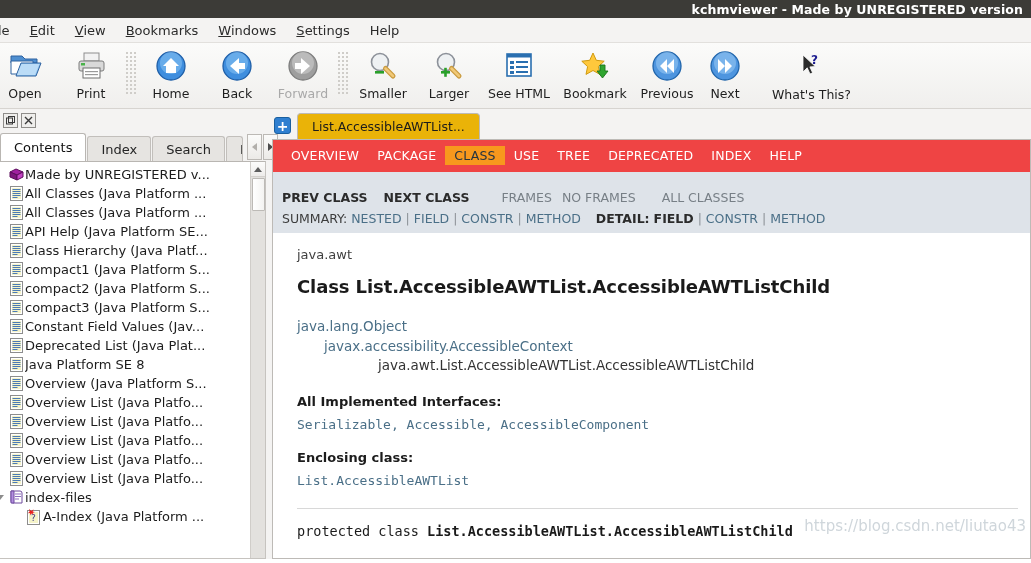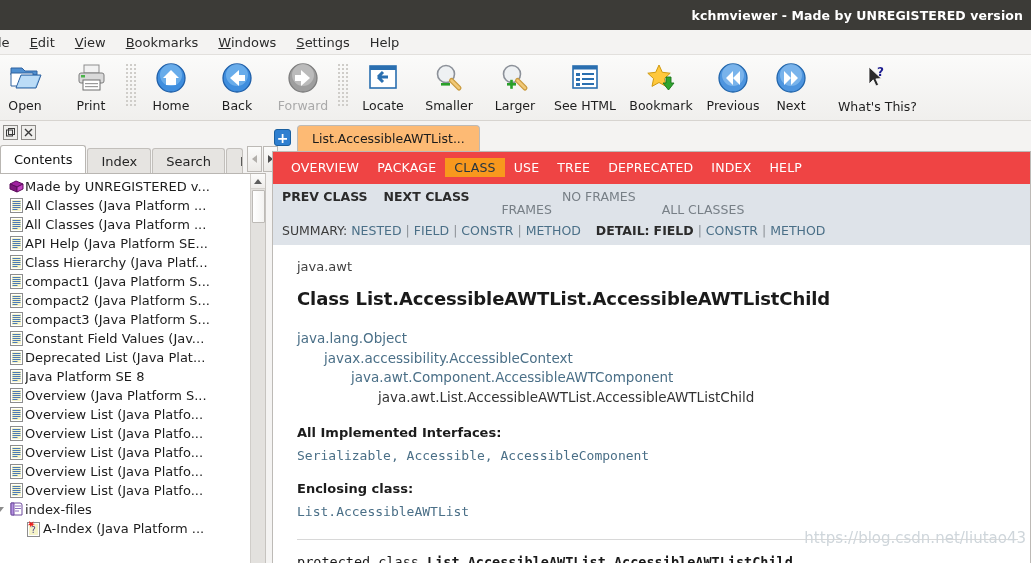--- a/index.html
+++ b/index.html
@@ -14,7 +14,7 @@
 
   
   .titlebar {
-    height: 30px;
+    height: 18px;
     background: #3c3b37;
     color: #ffffff;
     display: flex;

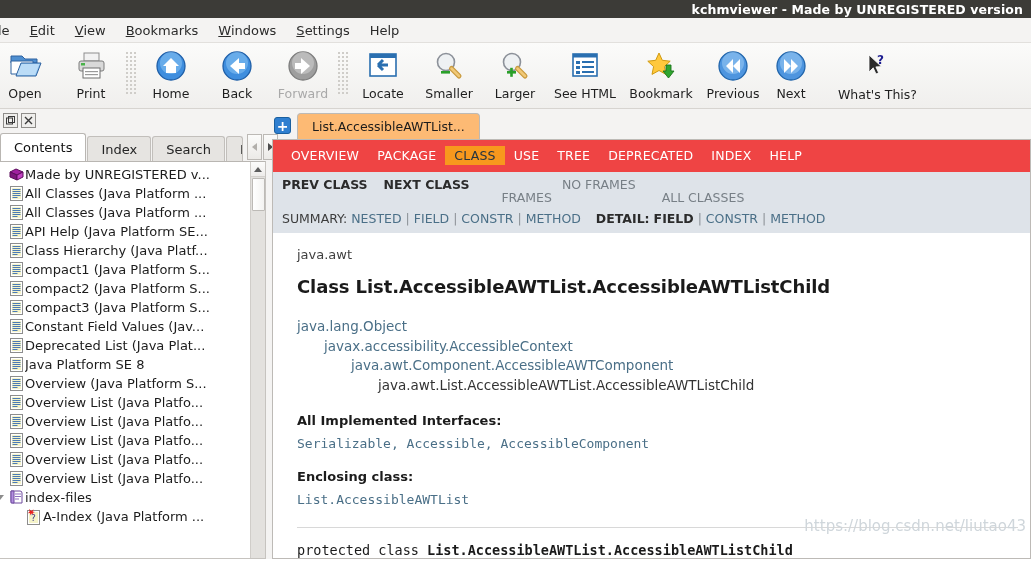--- a/index.html
+++ b/index.html
@@ -438,16 +438,6 @@
 
   <div class="tb-sep"></div>
 
-  <div class="tb-btn">
-    <span class="tb-icon">
-      <svg width="34" height="30" viewBox="0 0 34 30">
-        <rect x="4" y="3" width="26" height="22" fill="#ffffff" stroke="#2a6fb0" stroke-width="1.6"></rect>
-        <rect x="4" y="3" width="26" height="4" fill="#2a6fb0"></rect>
-        <path d="M22 14 H12 M12 14 L17 9 M12 14 L17 19" stroke="#2a6fb0" stroke-width="3" fill="none"></path>
-      </svg>
-    </span>
-    <span class="tb-label">Locate</span>
-  </div>
 
   <div class="tb-btn">
     <span class="tb-icon">

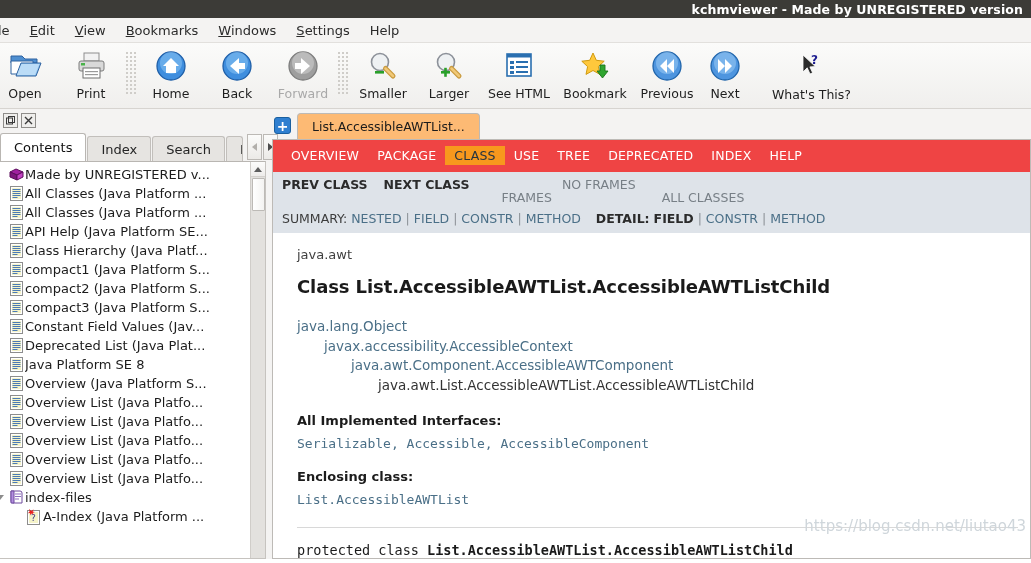--- a/index.html
+++ b/index.html
@@ -252,7 +252,7 @@
   }
   .ctab {
     height: 26px;
-    background: #fdba74;
+    background: #eab308;
     border: 1px solid #bdbab6;
     border-bottom: none;
     border-radius: 4px 4px 0 0;

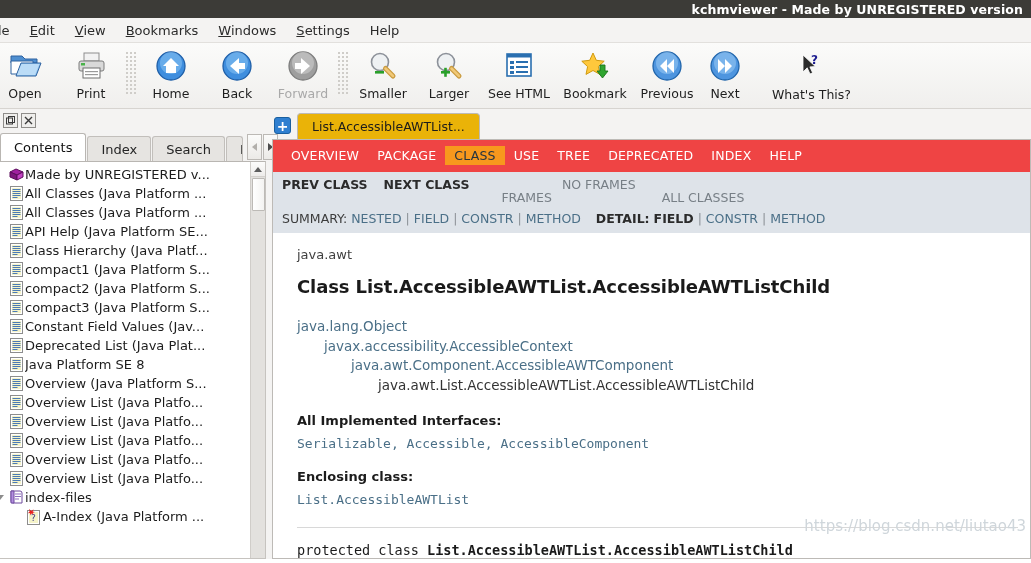--- a/index.html
+++ b/index.html
@@ -299,7 +299,7 @@
     font-size: 12.5px;
     color: #4a4a4a;
     display: flex;
-    align-items: flex-start;
+    align-items: flex-end;
   }
   .jd-subnav .strong { font-weight: bold; color: #2b2b2b; margin-right: 16px; }
   .jd-subnav .lnk { color: #777f86; margin-right: 10px; }

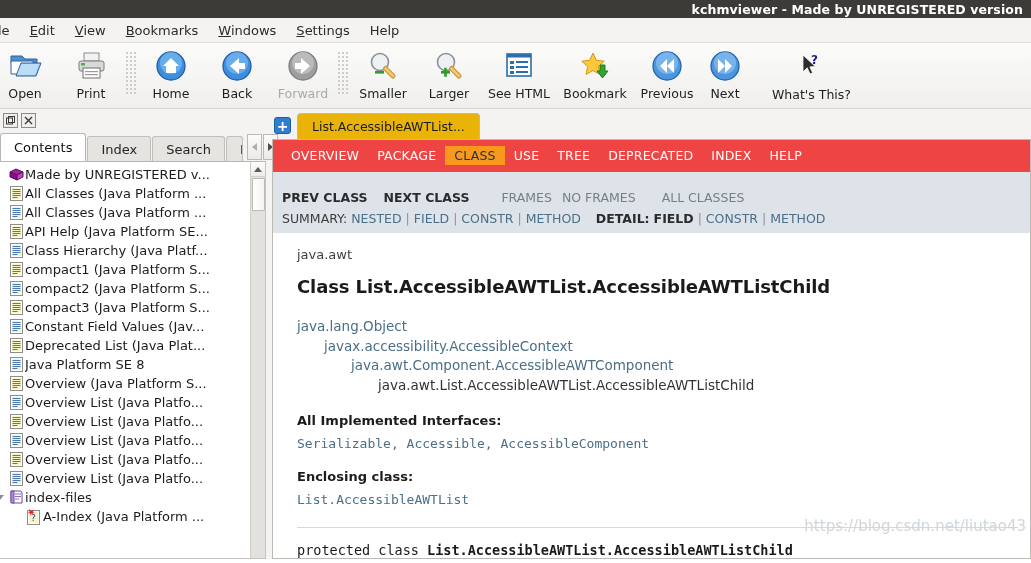--- a/index.html
+++ b/index.html
@@ -902,7 +902,6 @@
         <div class="jd-inherit">
           <div class="lvl0">java.lang.Object</div>
           <div class="lvl1">javax.accessibility.AccessibleContext</div>
-          <div class="lvl2">java.awt.Component.AccessibleAWTComponent</div>
           <div class="lvl3" style="color:#333">java.awt.List.AccessibleAWTList.AccessibleAWTListChild</div>
         </div>
 

